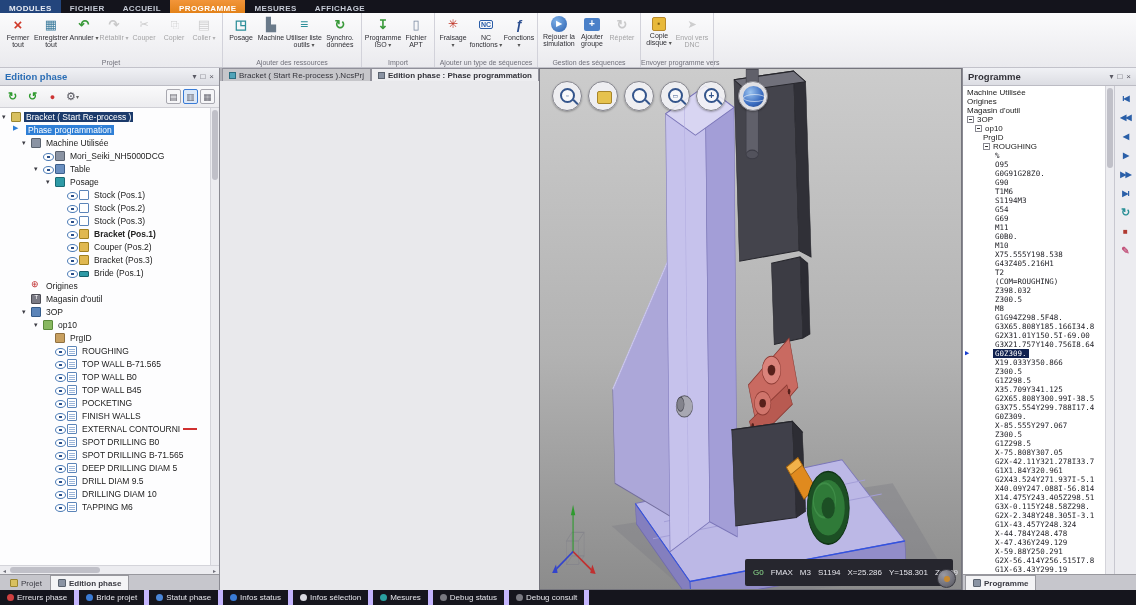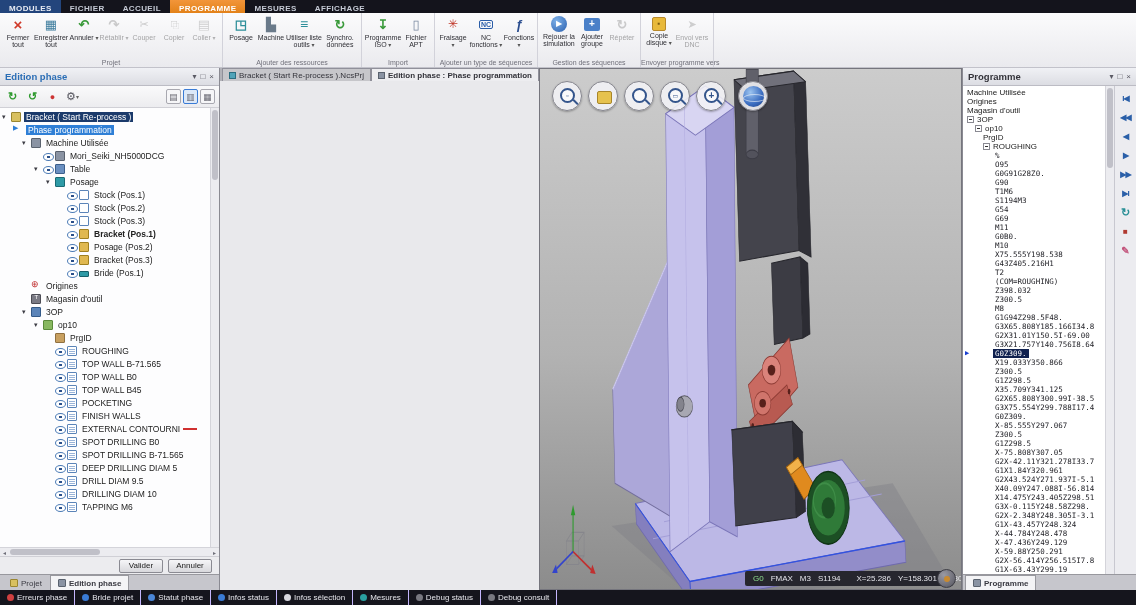--- a/index.html
+++ b/index.html
@@ -467,7 +467,7 @@
             <span class="exp"></span>
             <span class="eye"></span>
             <span class="ticn" data-icon="part-icon"></span>
-            <span class="tlbl">Posage (Pos.2)</span>
+            <span class="tlbl">Couper (Pos.2)</span>
           </div>
 
           <div class="trow" data-level="5" data-eye="true">

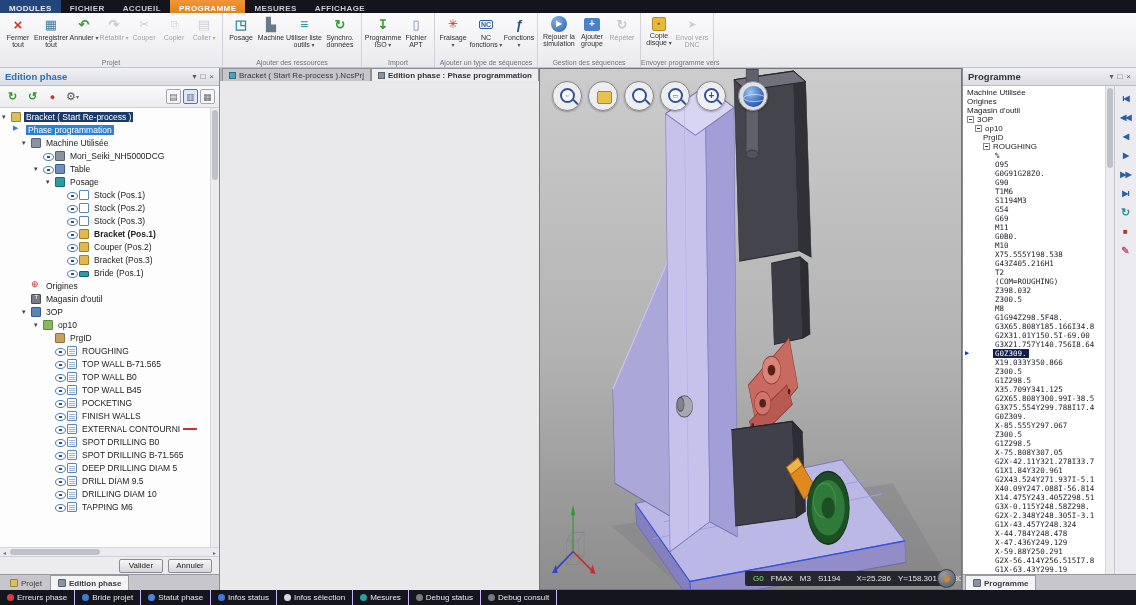--- a/index.html
+++ b/index.html
@@ -617,10 +617,6 @@
           </span>
         <span class="harrow">▸</span>
       </div>
-      <div class="btnrow">
-        <button class="pbtn">Valider</button>
-        <button class="pbtn">Annuler</button>
-      </div>
       <div class="ltabs">
 
           <div class="ltab">

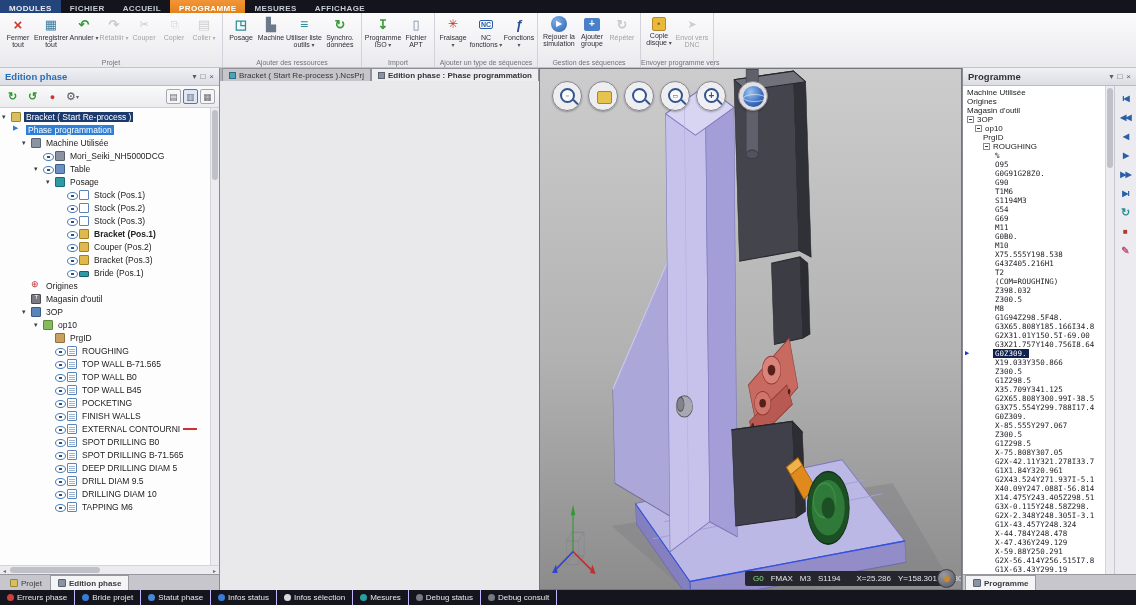--- a/index.html
+++ b/index.html
@@ -144,7 +144,7 @@
   .vticn[data-icon="pan-icon"]::before{content:"+";font-size:10px;font-weight:bold}
   .vticn[data-icon="orbit-icon"]::before{border:none;left:4px;top:4px;width:21px;height:21px;border-radius:50%;background:radial-gradient(circle at 35% 30%,#9cc4f0,#3a6cc0 60%,#1c3c80);content:""}
   .vticn[data-icon="orbit-icon"]::after{left:4px;top:12px;width:21px;height:6px;background:none;border:1px solid rgba(255,255,255,.55);border-radius:50%;transform:none}
-  .vstrip{position:absolute;left:205px;right:8px;bottom:3px;height:15px;background:#26262e;border-radius:2px;display:flex;align-items:center;gap:16px;padding:0 46px 0 8px;font-size:8px;color:#e4e4ea;white-space:nowrap}
+  .vstrip{position:absolute;left:205px;right:8px;bottom:3px;height:27px;background:#26262e;border-radius:2px;display:flex;align-items:center;gap:7px;padding:0 46px 0 8px;font-size:8px;color:#e4e4ea;white-space:nowrap}
   .vstrip .scode{color:#8fe08f}
   .vstrip .scode~.scode{color:#e4e4ea}
   .timebox{margin-left:auto;background:#1f8f96;color:#fff;padding:0 12px;border-radius:2px}

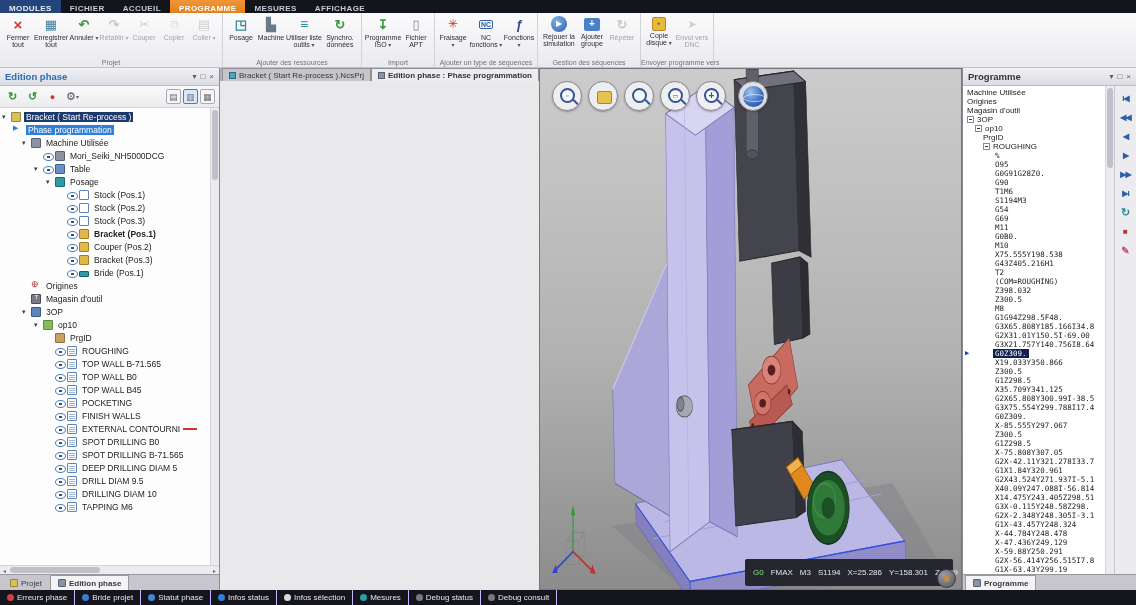--- a/index.html
+++ b/index.html
@@ -184,7 +184,7 @@
 
   
   .bottombar{position:absolute;bottom:0;left:0;right:0;height:15px;background:#15151d;display:flex;align-items:stretch}
-  .bitem{display:flex;align-items:center;gap:3px;padding:0 7px;font-size:8px;color:#e4e4ea;border-right:1px solid #c4b5fd}
+  .bitem{display:flex;align-items:center;gap:3px;padding:0 7px;font-size:8px;color:#e4e4ea;border-right:5px solid #c4b5fd}
   .bdot{width:7px;height:7px;border-radius:50%;background:#8a8a94;flex:none}
   .bdot[data-icon="error-icon"]{background:#d04040}
   .bdot[data-icon="info-project-icon"]{background:#3a7bd5}

